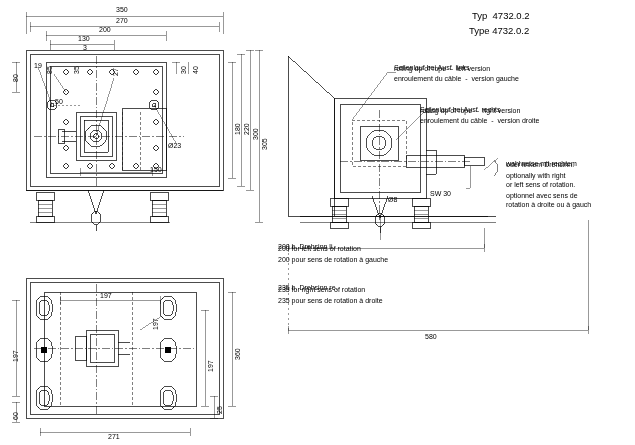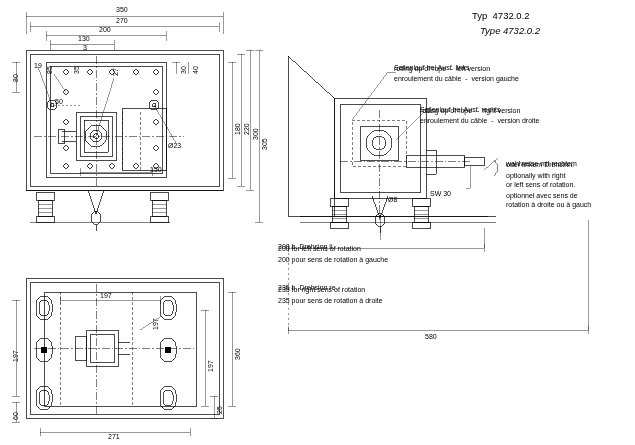--- a/index.html
+++ b/index.html
@@ -244,7 +244,7 @@
   </svg>
 
   <div class="title-block" style="left:472px;top:10px;">Typ  4732.0.2</div>
-  <div class="title-block" style="left:480px;top:25px;font-style:italic;">Type 4732.0.2</div>
+  <div class="title-block" style="left:469px;top:25px;">Type 4732.0.2</div>
 
   <div class="lbl" style="left:116px;top:6px;">350</div>
   <div class="lbl" style="left:116px;top:17px;">270</div>

